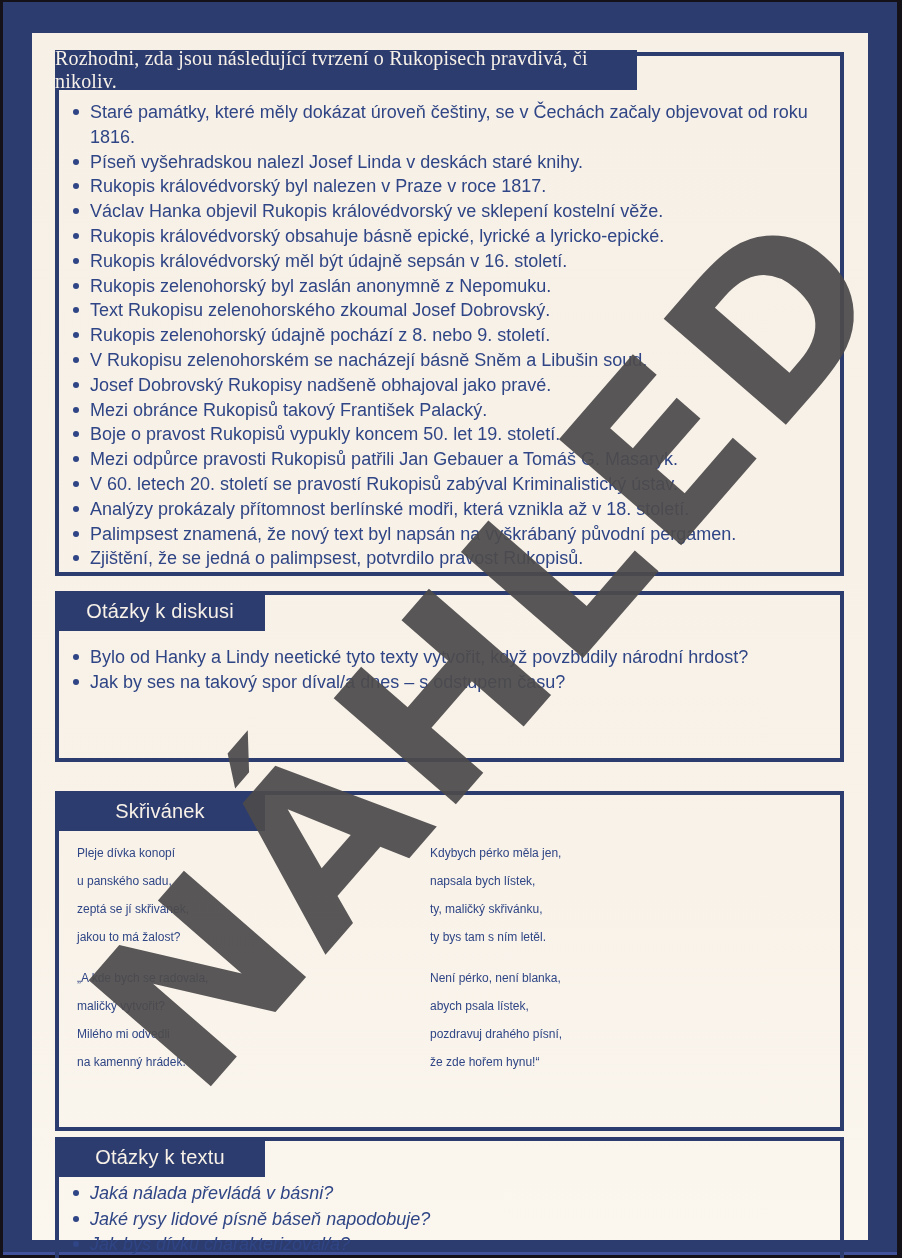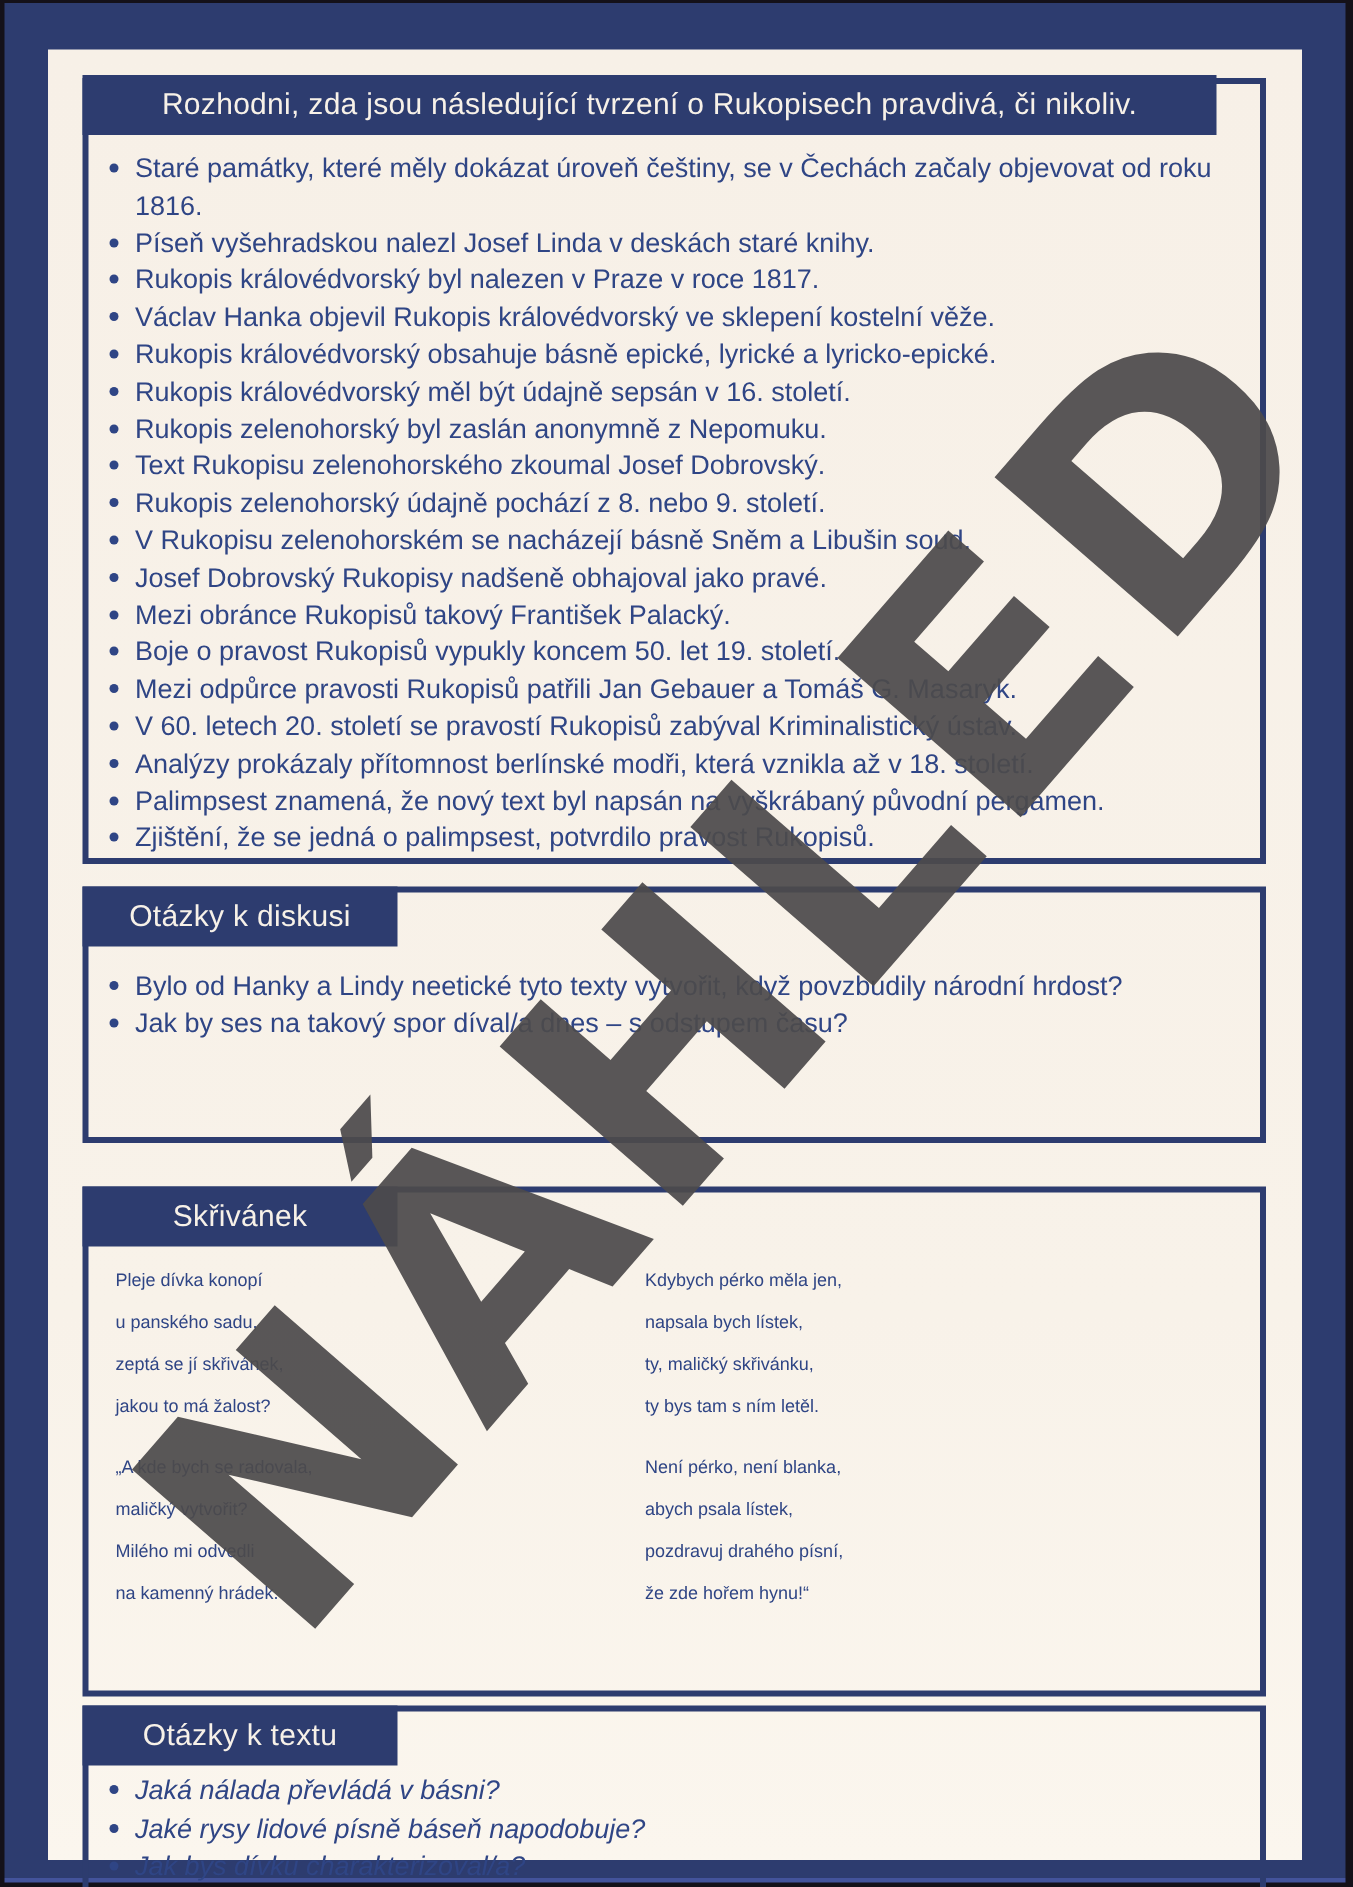--- a/index.html
+++ b/index.html
@@ -32,7 +32,7 @@
     color:#f7f1e8;font-size:20px;font-weight:500;letter-spacing:.2px;
     height:40px;
   }
-  .bar-wide{top:-6px;width:756px;}
+  .bar-wide{top:-6px;width:582px;font-family:Liberation Serif, serif;}
   .bar-small{top:-4px;width:210px;}
   .sec1{height:524px;margin-bottom:15px;padding-top:44px;}
   .sec2{height:171px;margin-bottom:29px;padding-top:50px;}

